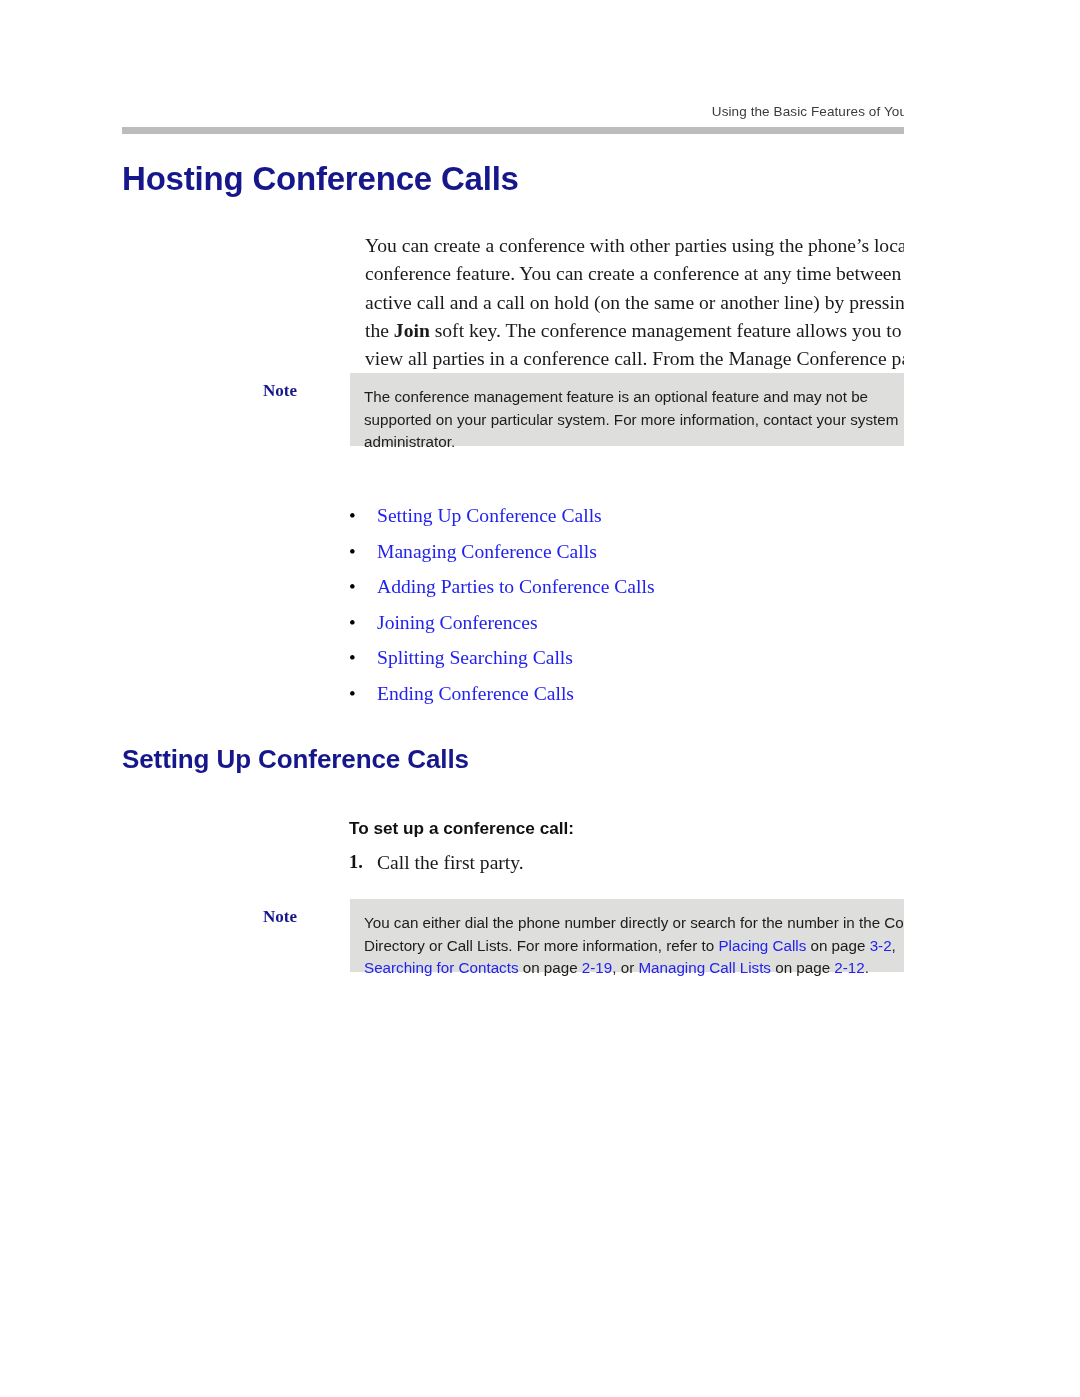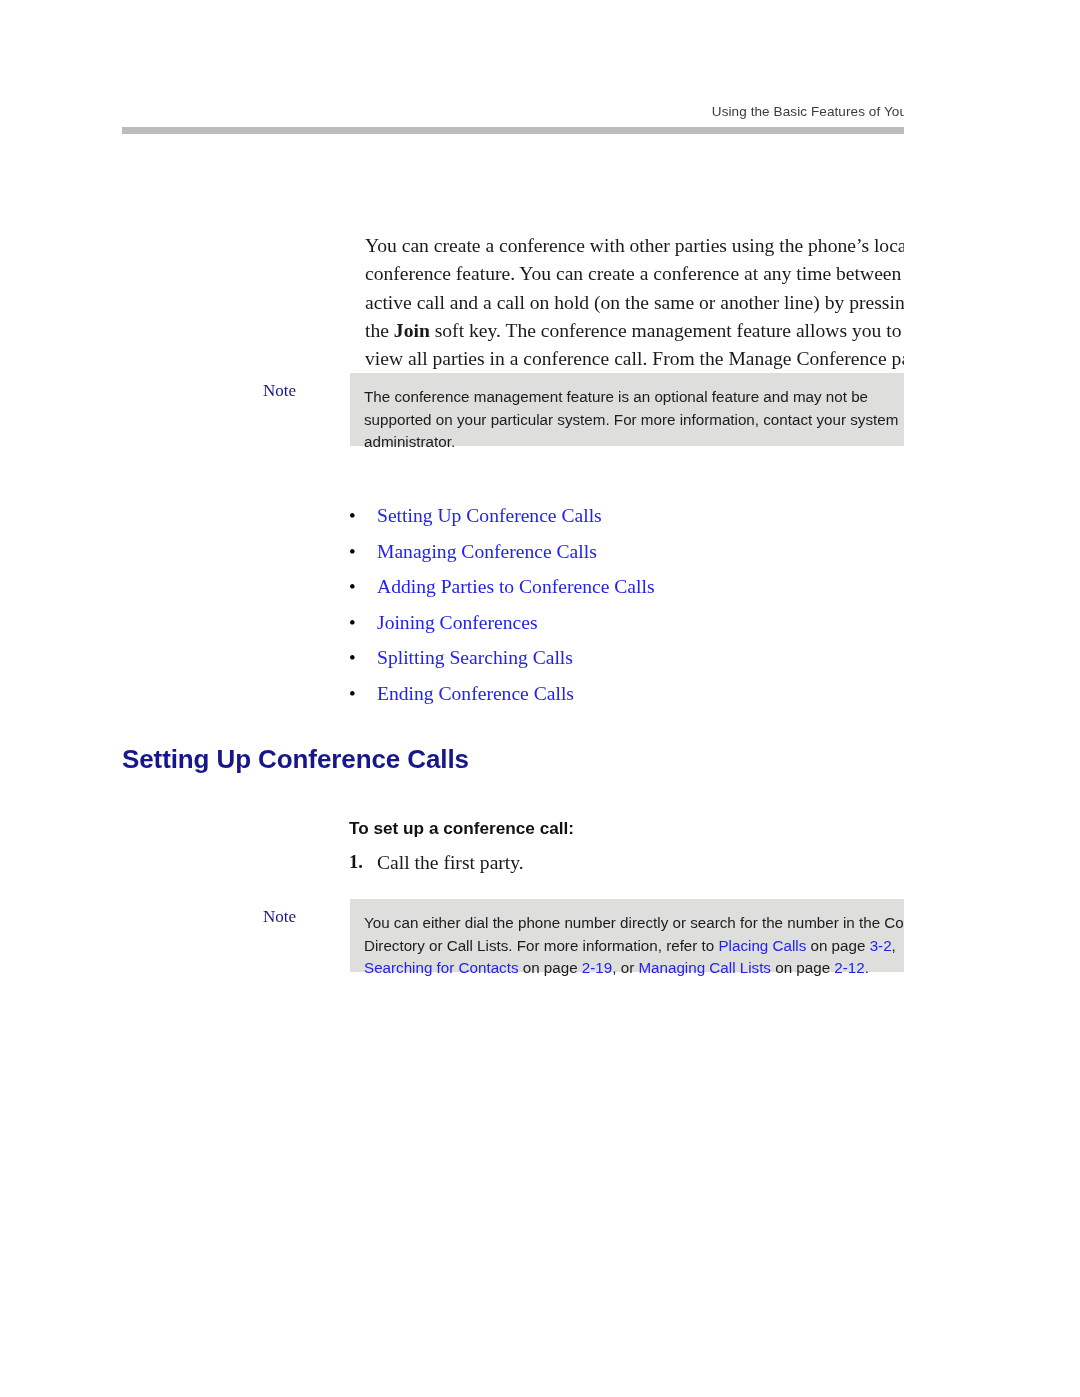--- a/index.html
+++ b/index.html
@@ -202,6 +202,7 @@
   <div class="running-header">Using the Basic Features of Your Phone</div>
   <div class="header-rule"></div>
 
+  <div class="chapter-title">Hosting Conference Calls</div>
 
   <div class="body-col">
     <p class="para"><span>You can create a conference with other parties using the phone’s local conference feature. You can create a conference at any time between an active call and a call on hold (on the same or another line) by pressing the </span><b>Join</b><span> soft key. The conference management feature allows you to view all parties in a conference call. From the Manage Conference page, you can add, hold, remove, and mute specific conference parties.</span></p>

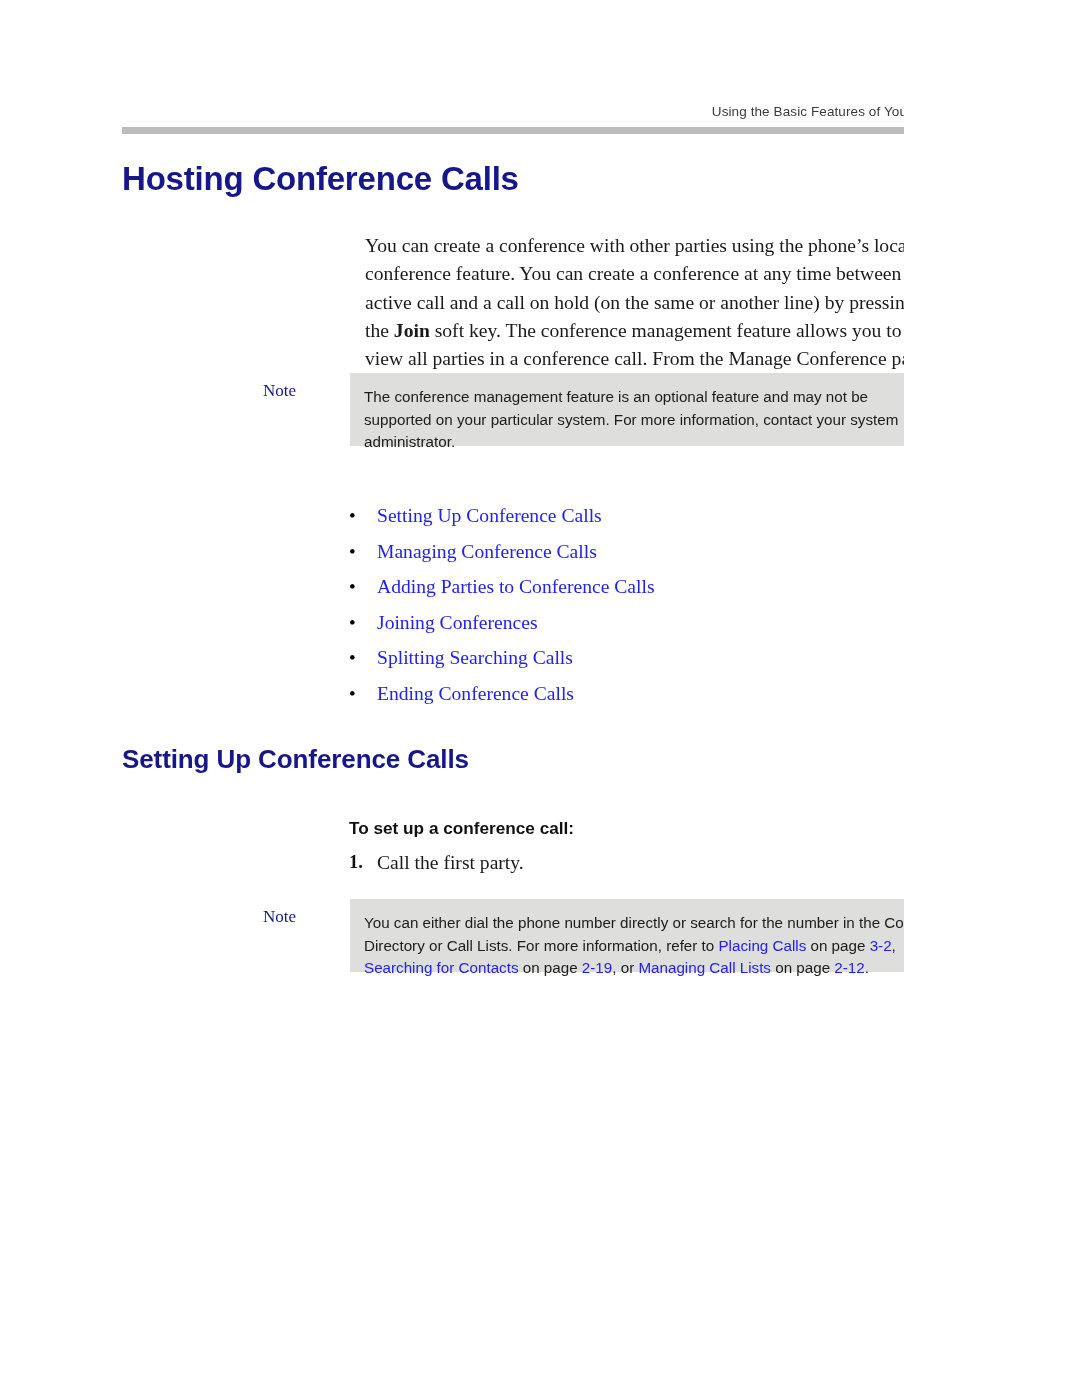--- a/index.html
+++ b/index.html
@@ -77,7 +77,7 @@
     position: absolute;
     left: 263px;
     font-family: "Liberation Serif", serif;
-    font-weight: normal;
+    font-weight: bold;
     font-size: 17px;
     color: #17178c;
   }

